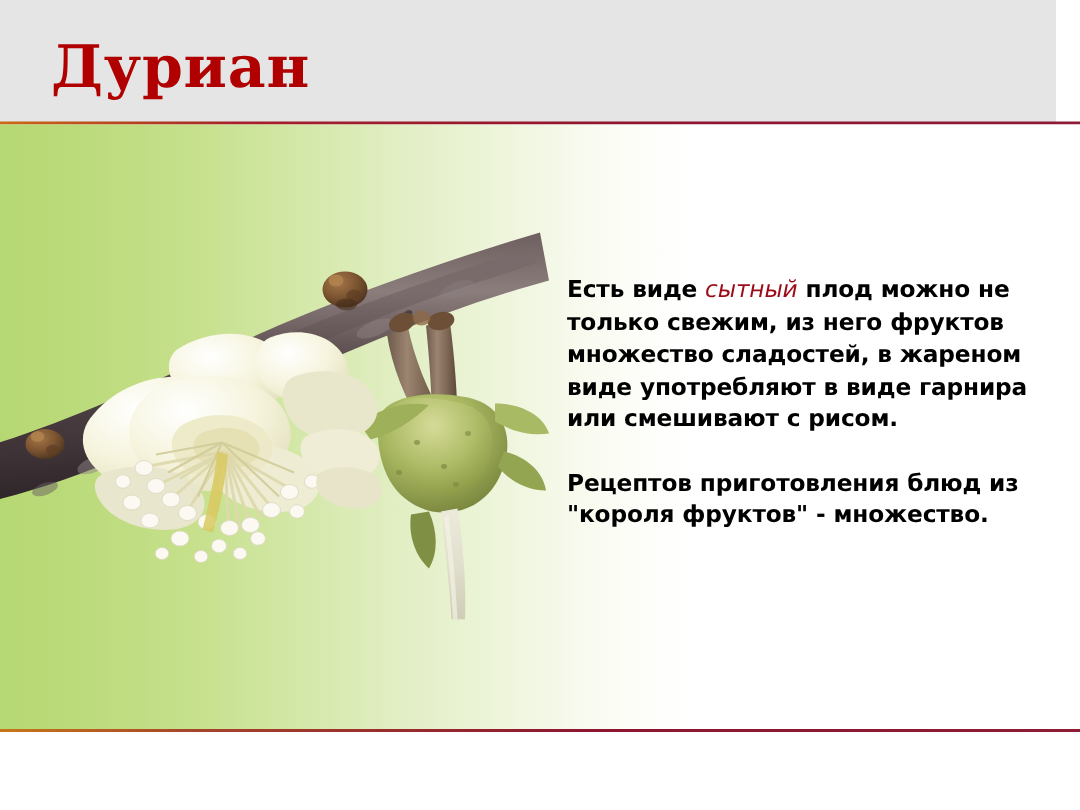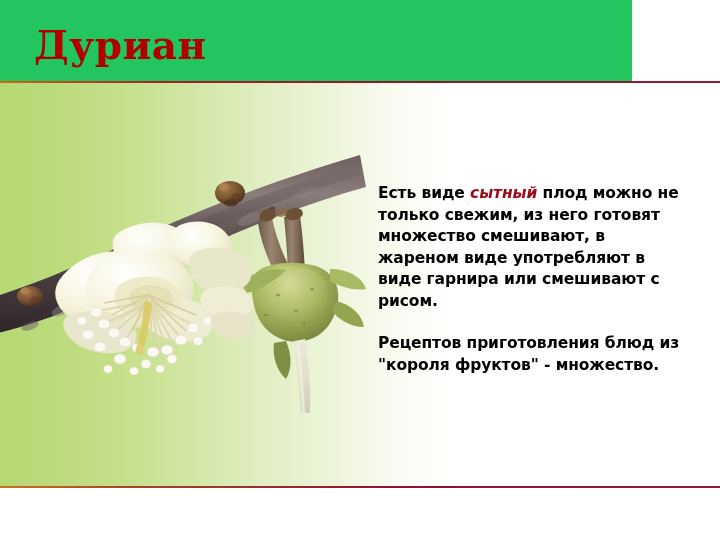--- a/index.html
+++ b/index.html
@@ -25,9 +25,9 @@
     position: absolute;
     left: 0;
     top: 0;
-    width: 632px;
+    width: 704px;
     height: 82px;
-    background: #22c55e;
+    background: #e5e5e5;
   }
 
   #page-title {

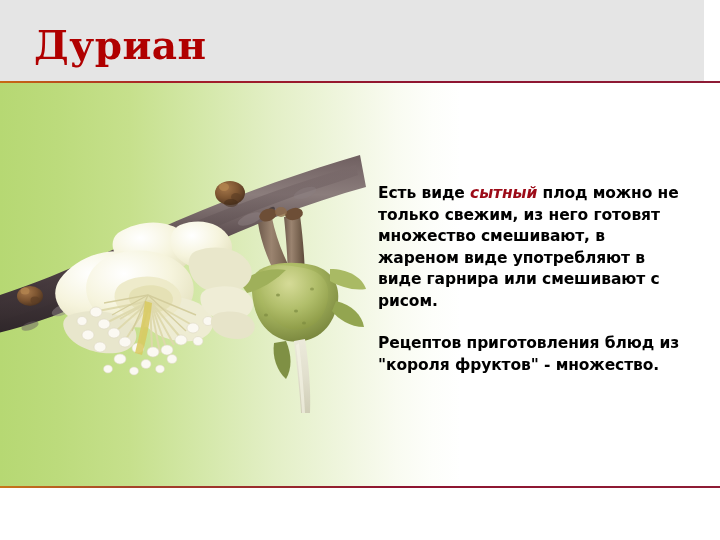--- a/index.html
+++ b/index.html
@@ -104,7 +104,7 @@
   }
   .highlight {
     color: #9C0B18;
-    font-weight: bold;
+    font-weight: normal;
     font-style: italic;
     margin-top: 33px;
   }

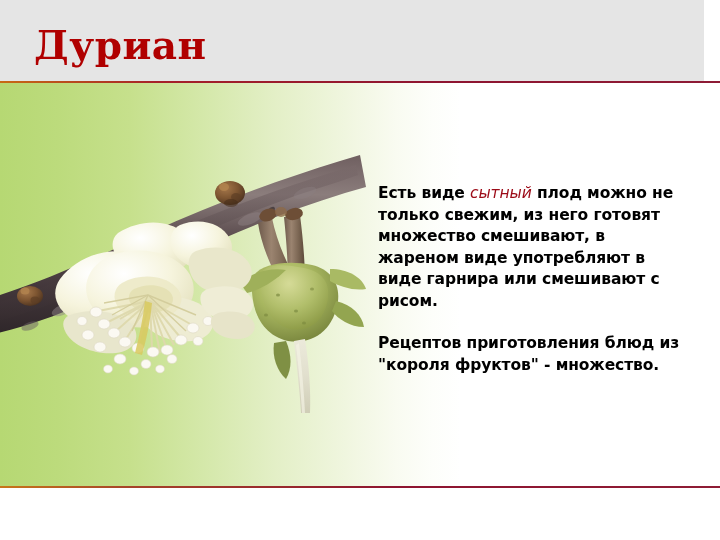--- a/index.html
+++ b/index.html
@@ -321,7 +321,7 @@
     </div>
 
     <div id="text-block">
-      <p><span>Есть виде </span><span class="highlight">сытный</span><span> плод можно не только свежим, из него готовят множество смешивают, в жареном виде употребляют в виде гарнира или смешивают с рисом.</span></p>
+      <p><span>Есть виде </span><span class="highlight">сытный</span><span> плод можно не только свежим, из него фруктов множество сладостей, в жареном виде употребляют в виде гарнира или смешивают с рисом.</span></p>
       <div class="spacer"></div>
       <p>Рецептов приготовления блюд из "короля фруктов" - множество.</p>
     </div>

